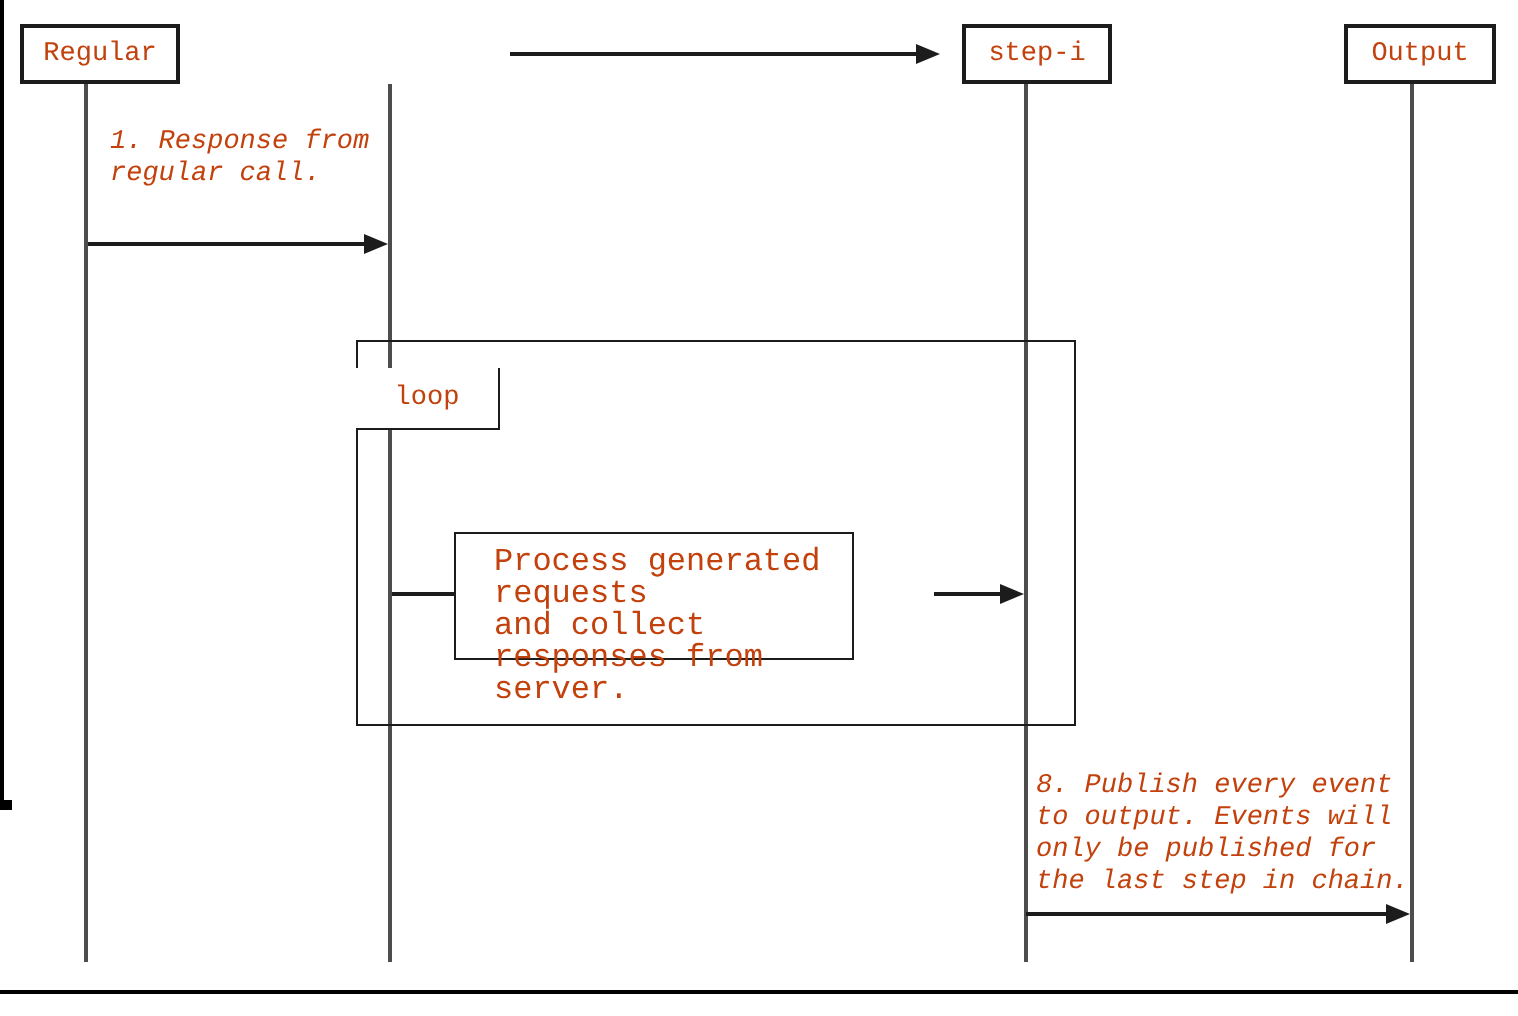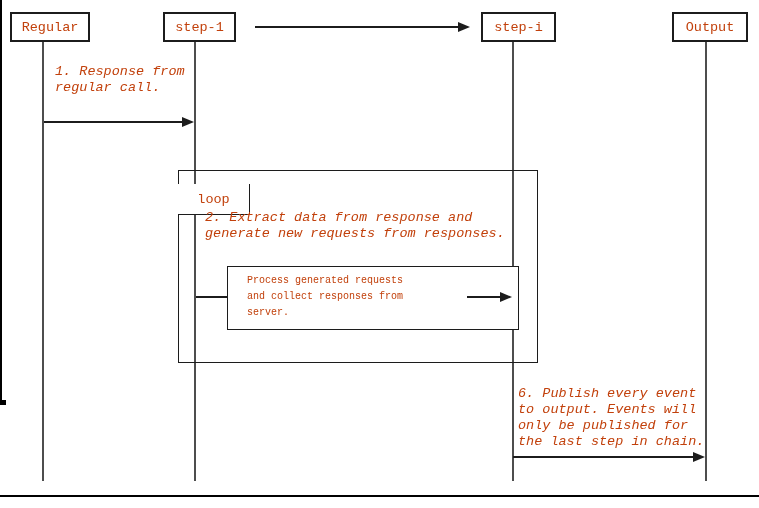--- a/index.html
+++ b/index.html
@@ -109,7 +109,6 @@
   <div class="edge-artifact" style="left:0; top:495px; width:759px; height:2px;"></div>
 
   <div class="actor-box" style="left:10px; top:12px; width:80px;">Regular</div>
-  <div class="actor-box" style="left:163px; top:12px; width:73px;">step-1</div>
   <div class="actor-box" style="left:672px; top:12px; width:76px;">Output</div>
   <div class="actor-box" style="left:481px; top:12px; width:75px;">step-i</div>
 

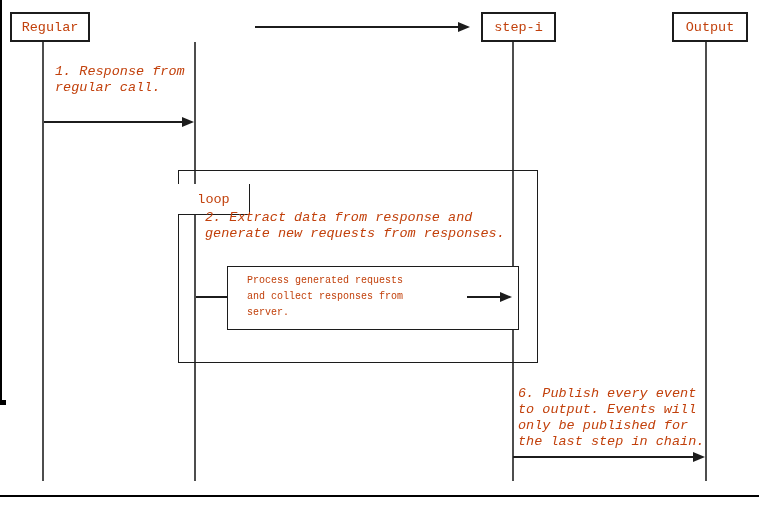--- a/index.html
+++ b/index.html
@@ -128,8 +128,6 @@
   <div class="loop-frame"></div>
   <div class="loop-label">loop</div>
 
-  <div class="msg" style="left:205px; top:210px;">2. Extract data from response and
-generate new requests from responses.</div>
 
   <div class="hline" style="left:196px; top:296px; width:31px;"></div>
   <div class="process-box">Process generated requests

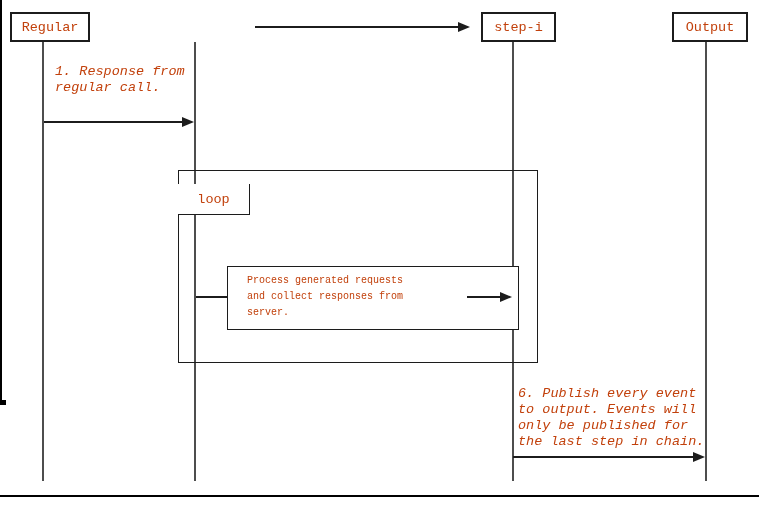--- a/index.html
+++ b/index.html
@@ -86,13 +86,13 @@
     position: absolute;
     left: 227px;
     top: 266px;
-    width: 292px;
+    width: 200px;
     height: 64px;
     border: 1px solid #1c1c1c;
     box-sizing: border-box;
     background: #ffffff;
     padding: 6px 6px 6px 19px;
-    font-size: 10px;
+    font-size: 16px;
     line-height: 16px;
     white-space: pre-line;
     z-index: 2;

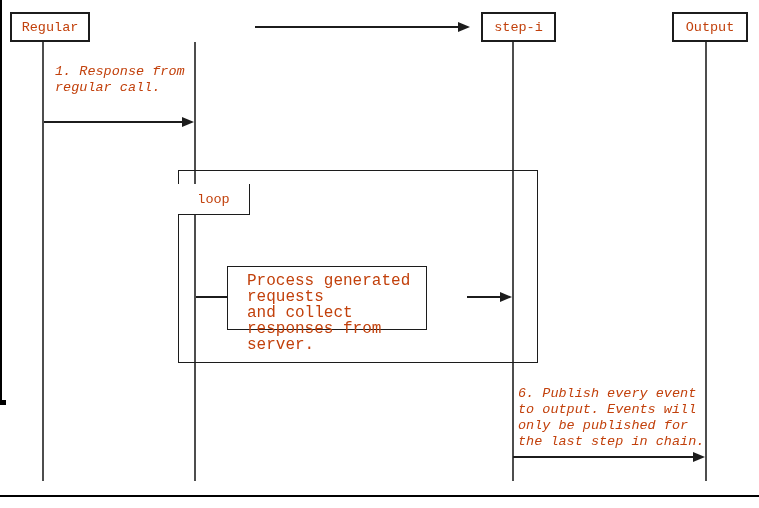--- a/index.html
+++ b/index.html
@@ -136,7 +136,7 @@
   <div class="hline" style="left:467px; top:296px; width:33px;"></div>
   <div class="arrowhead" style="left:500px; top:292px;"></div>
 
-  <div class="msg" style="left:518px; top:386px;">6. Publish every event
+  <div class="msg" style="left:518px; top:386px;">8. Publish every event
 to output. Events will
 only be published for
 the last step in chain.</div>

